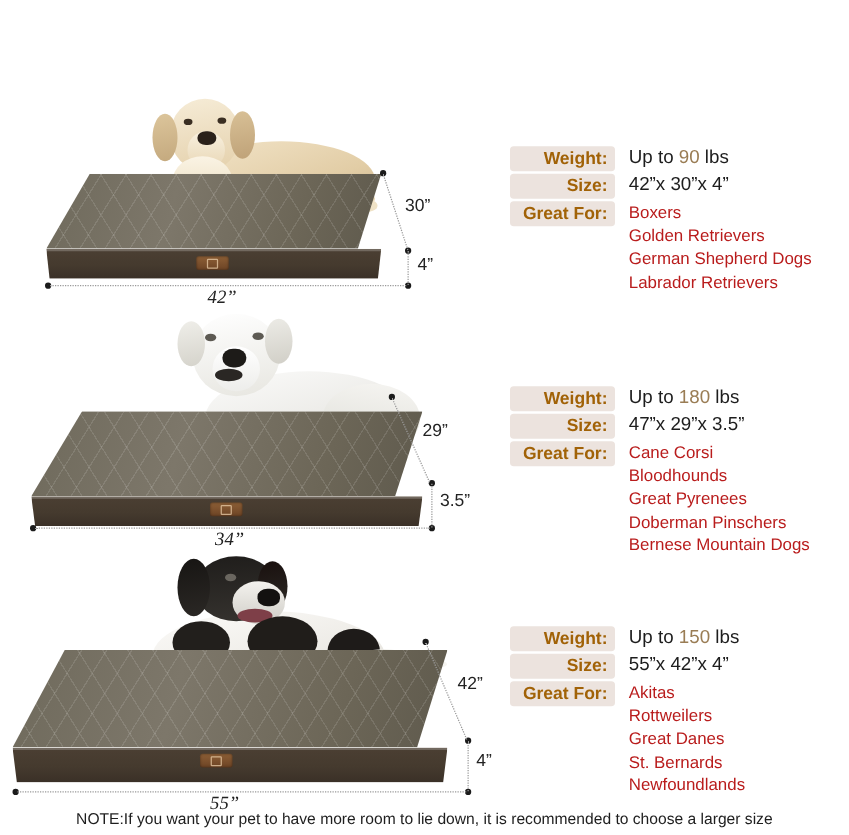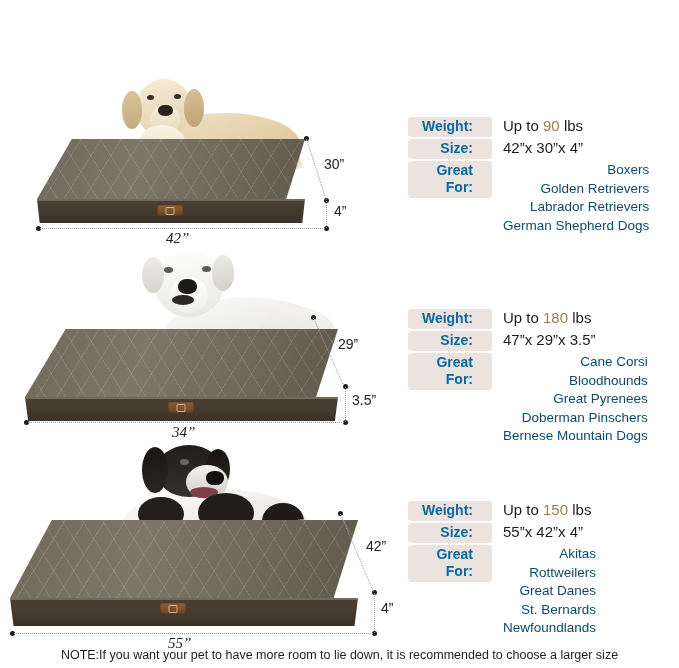--- a/index.html
+++ b/index.html
@@ -97,8 +97,8 @@
   .row{display:flex;align-items:flex-start;margin-bottom:2px;}
   .chip{
     width:84px;flex:0 0 84px;background:#ece3de;border-radius:3px;
-    text-align:right;padding:1px 19px 2px 4px;box-sizing:border-box;
-    font-size:14px;font-weight:bold;color:#0369a1;line-height:17px;
+    text-align:right;padding:1px 6px 2px 4px;box-sizing:border-box;
+    font-size:14px;font-weight:bold;color:#a16207;line-height:17px;
   }
   .val{
     padding-left:11px;font-size:15px;color:#1d1d1d;line-height:18px;white-space:nowrap;

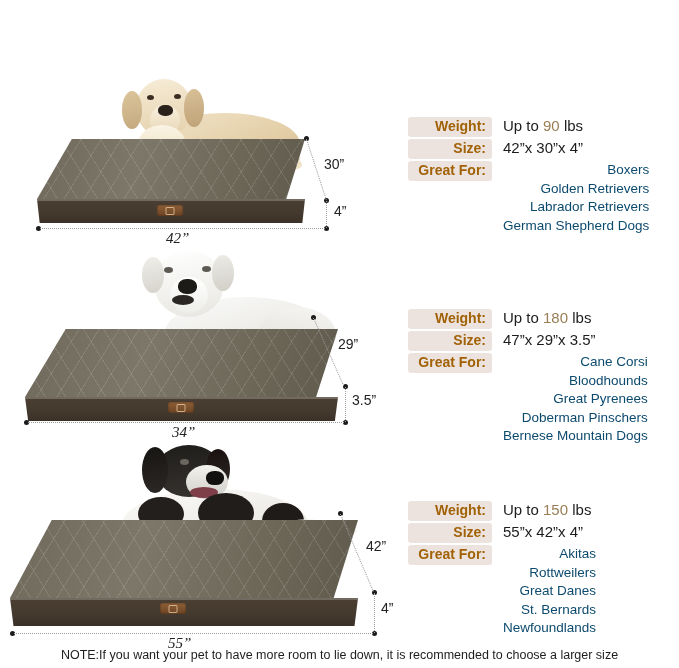--- a/index.html
+++ b/index.html
@@ -105,7 +105,7 @@
   }
   .val .num{color:#9a7d55;}
   .breeds{padding-left:11px;}
-  .breeds div{font-size:13.5px;color:#0c4a6e;line-height:18.6px;white-space:nowrap;text-align:right;}
+  .breeds div{font-size:13.5px;color:#b91c1c;line-height:18.6px;white-space:nowrap;}
 
   
   .note{

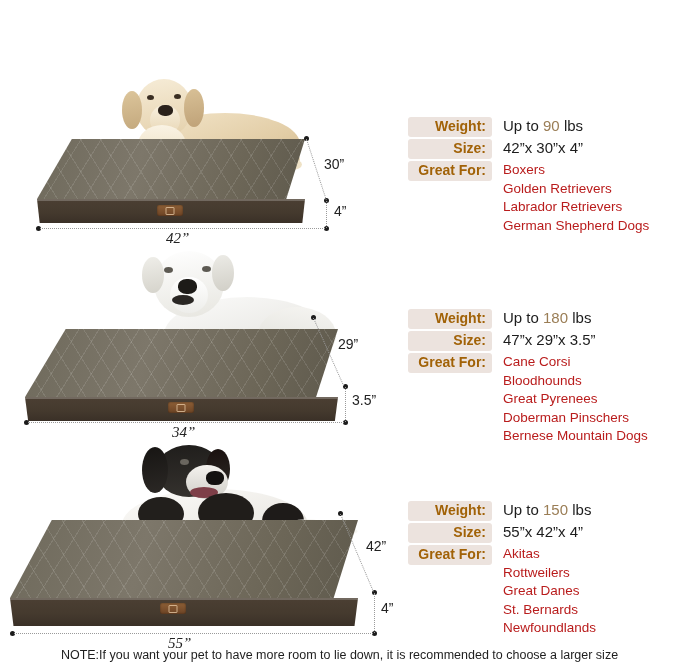--- a/index.html
+++ b/index.html
@@ -180,8 +180,8 @@
         <div class="breeds">
           <div>Boxers</div>
           <div>Golden Retrievers</div>
+          <div>German Shepherd Dogs</div>
           <div>Labrador Retrievers</div>
-          <div>German Shepherd Dogs</div>
         </div>
       </div>
     </div>

